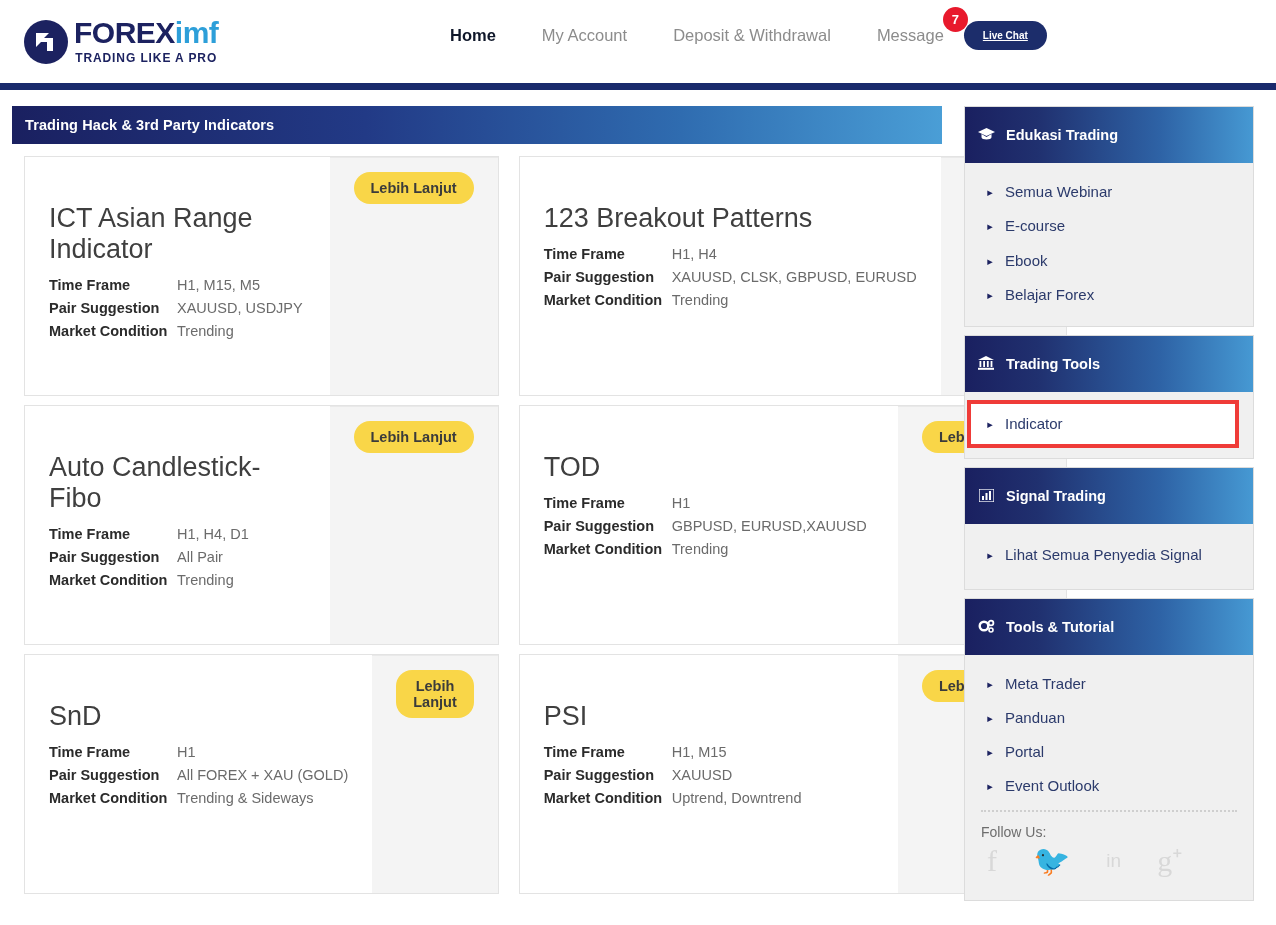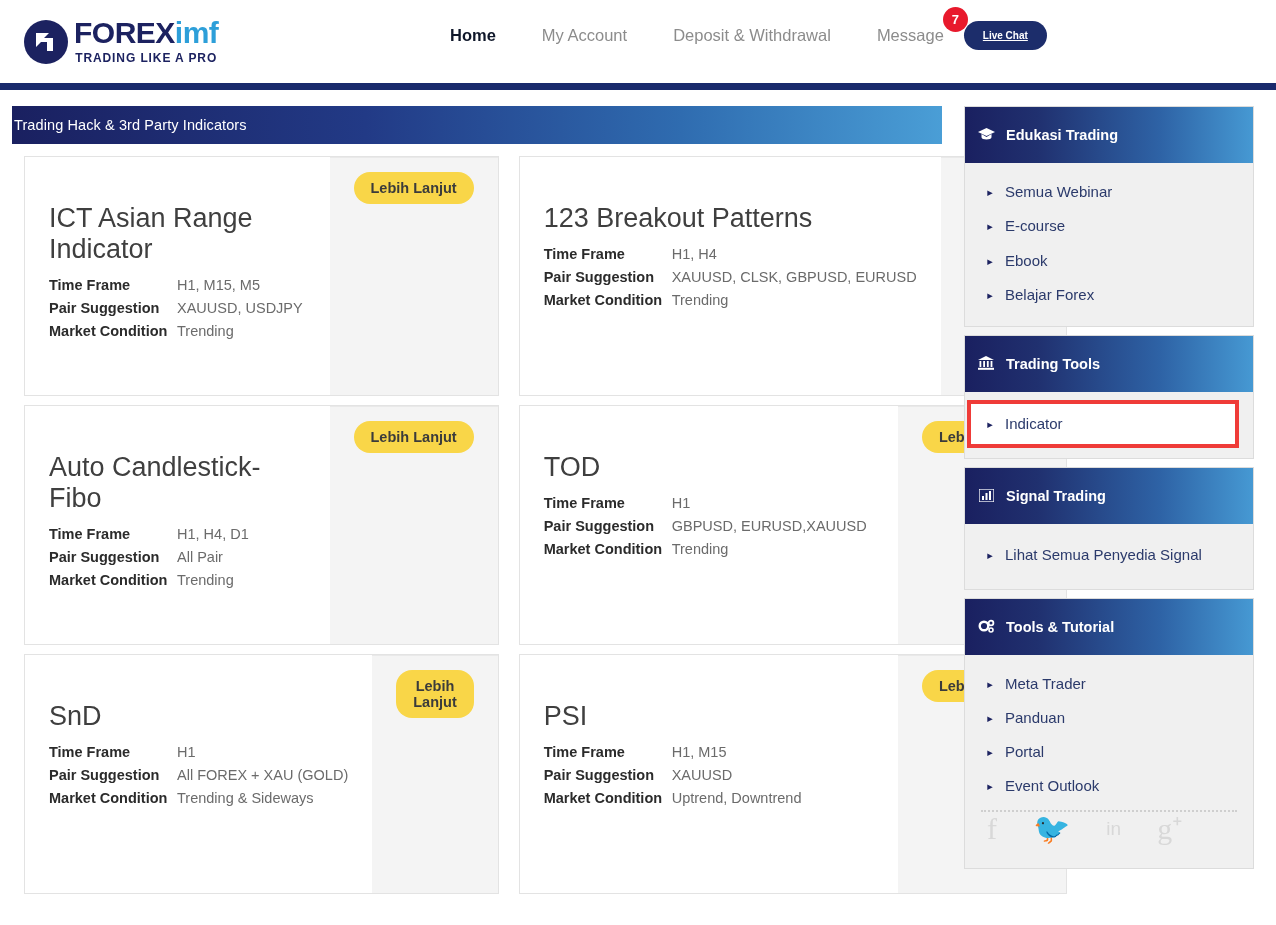--- a/index.html
+++ b/index.html
@@ -116,8 +116,8 @@
     background: linear-gradient(to right, #1a2060 0%, #223a86 38%, #2f6cb0 72%, #4a9ed6 100%);
     color: #fff;
     font-size: 14.5px;
-    font-weight: normal;
-    padding: 11px 2px;
+    font-weight: bold;
+    padding: 11px 13px;
     letter-spacing: 0.1px;
   }
   .panel-body {

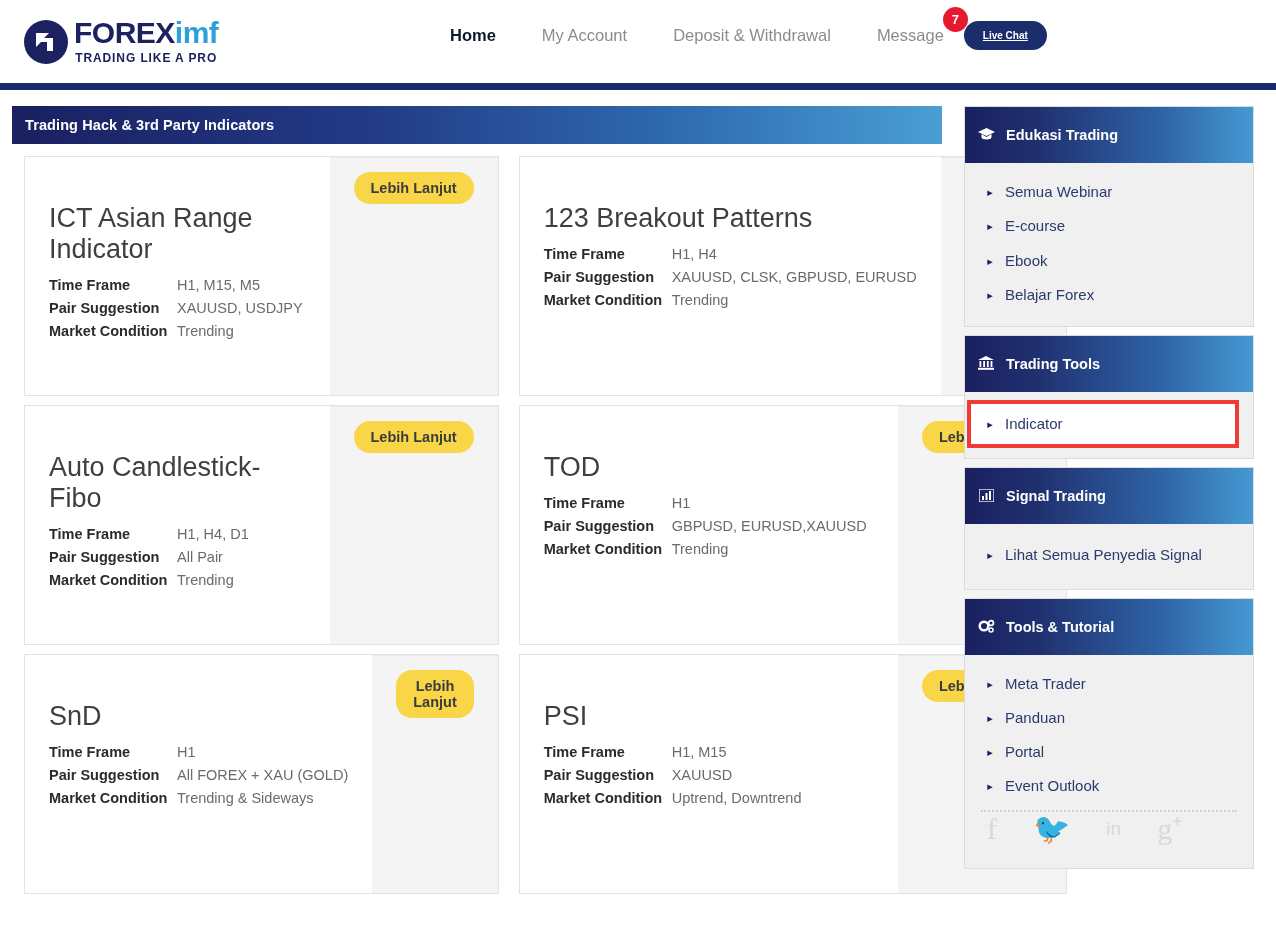--- a/index.html
+++ b/index.html
@@ -521,6 +521,7 @@
         </div>
 
         <div class="divider-dots"></div>
+        <div class="follow-us">Follow Us:</div>
         <div class="social-row">
           <span class="social-ico">f</span>
           <span class="social-ico">🐦</span>

